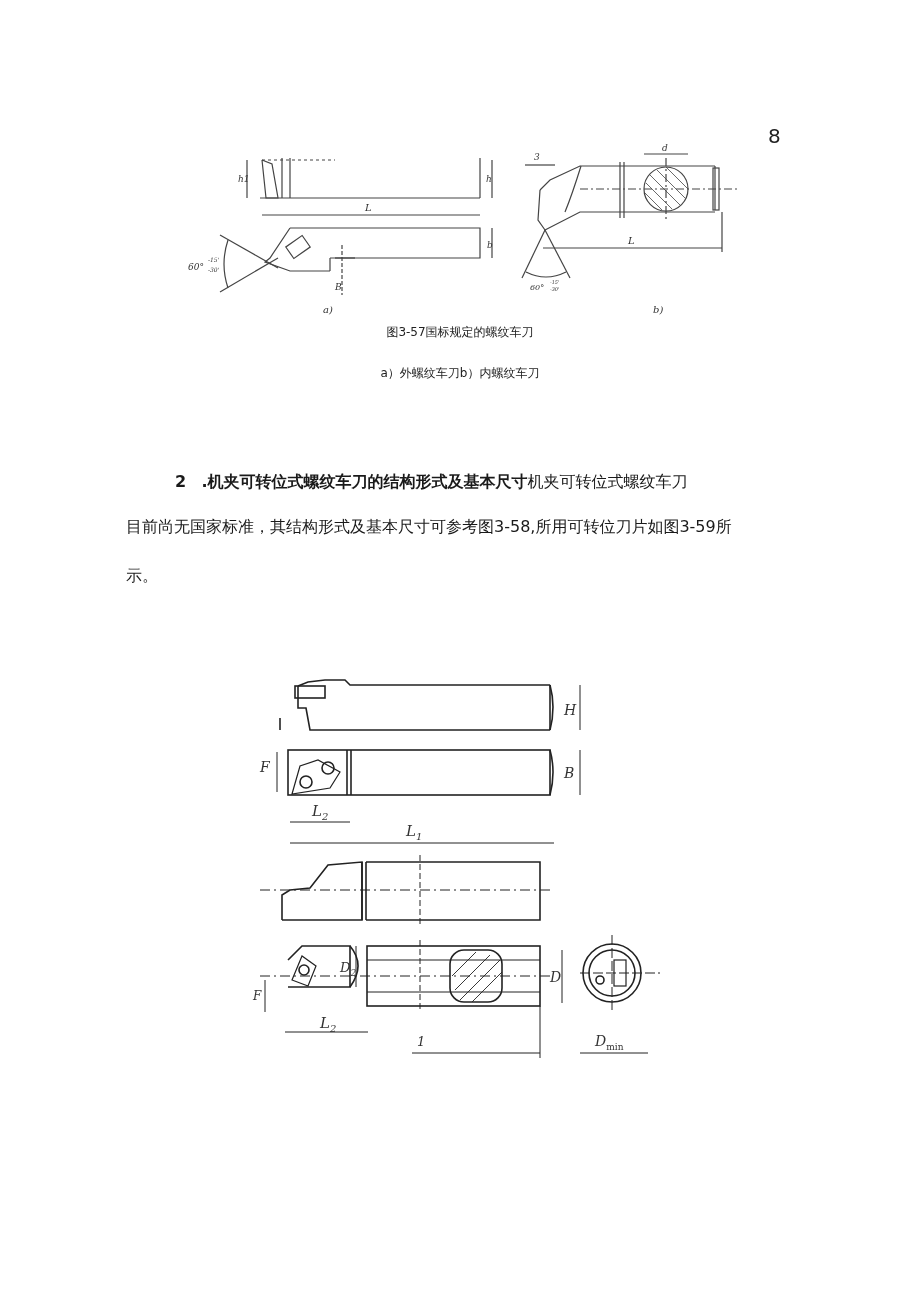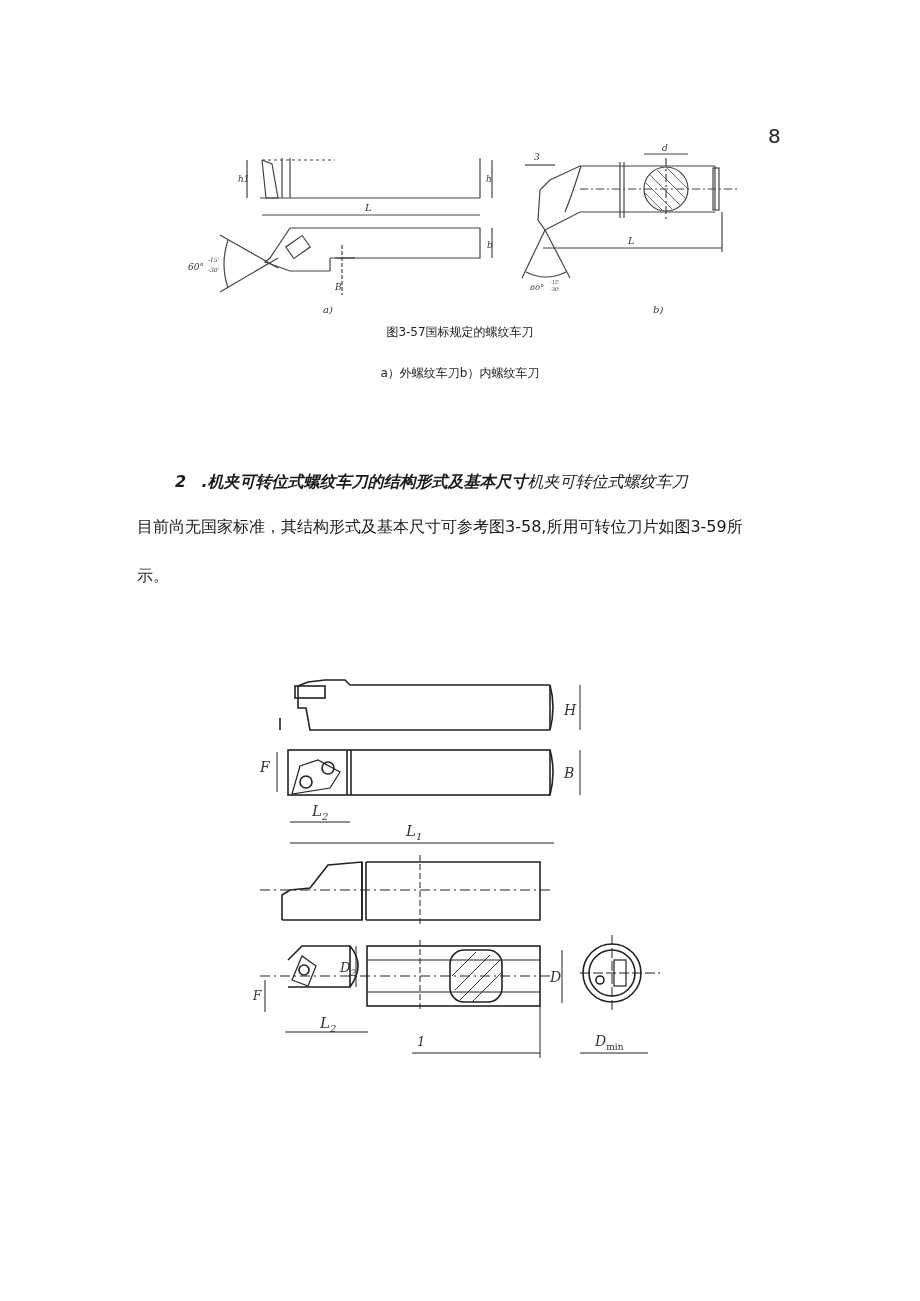--- a/index.html
+++ b/index.html
@@ -12,7 +12,7 @@
     .caption1 { top: 324px; }
     .caption2 { top: 365px; }
     .para { left: 137px; width: 660px; font-size: 16px; line-height: 20px; color: #1a1a1a; }
-    .heading-line { top: 472px; left: 175px; white-space: nowrap; font-style: italic; }
+    .heading-line { top: 472px; left: 175px; white-space: nowrap; }
     .heading-line .bold { font-weight: bold; }
     .body-line1 { top: 517px; white-space: nowrap; }
     .body-line2 { top: 566px; }

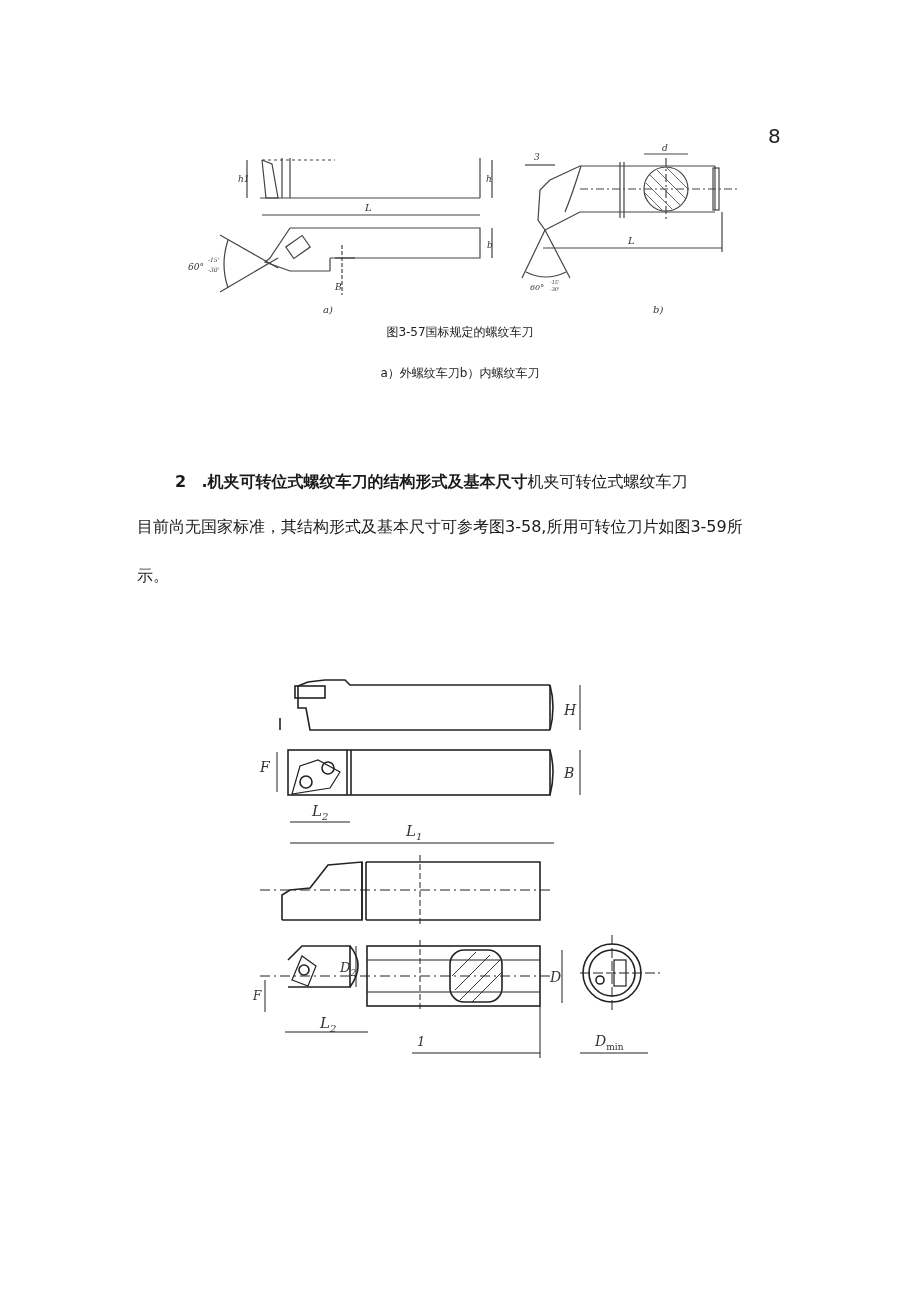--- a/index.html
+++ b/index.html
@@ -11,7 +11,7 @@
     .caption { left: 0; width: 920px; text-align: center; font-size: 12px; color: #222; }
     .caption1 { top: 324px; }
     .caption2 { top: 365px; }
-    .para { left: 137px; width: 660px; font-size: 16px; line-height: 20px; color: #1a1a1a; }
+    .para { left: 126px; width: 660px; font-size: 16px; line-height: 20px; color: #1a1a1a; }
     .heading-line { top: 472px; left: 175px; white-space: nowrap; }
     .heading-line .bold { font-weight: bold; }
     .body-line1 { top: 517px; white-space: nowrap; }

